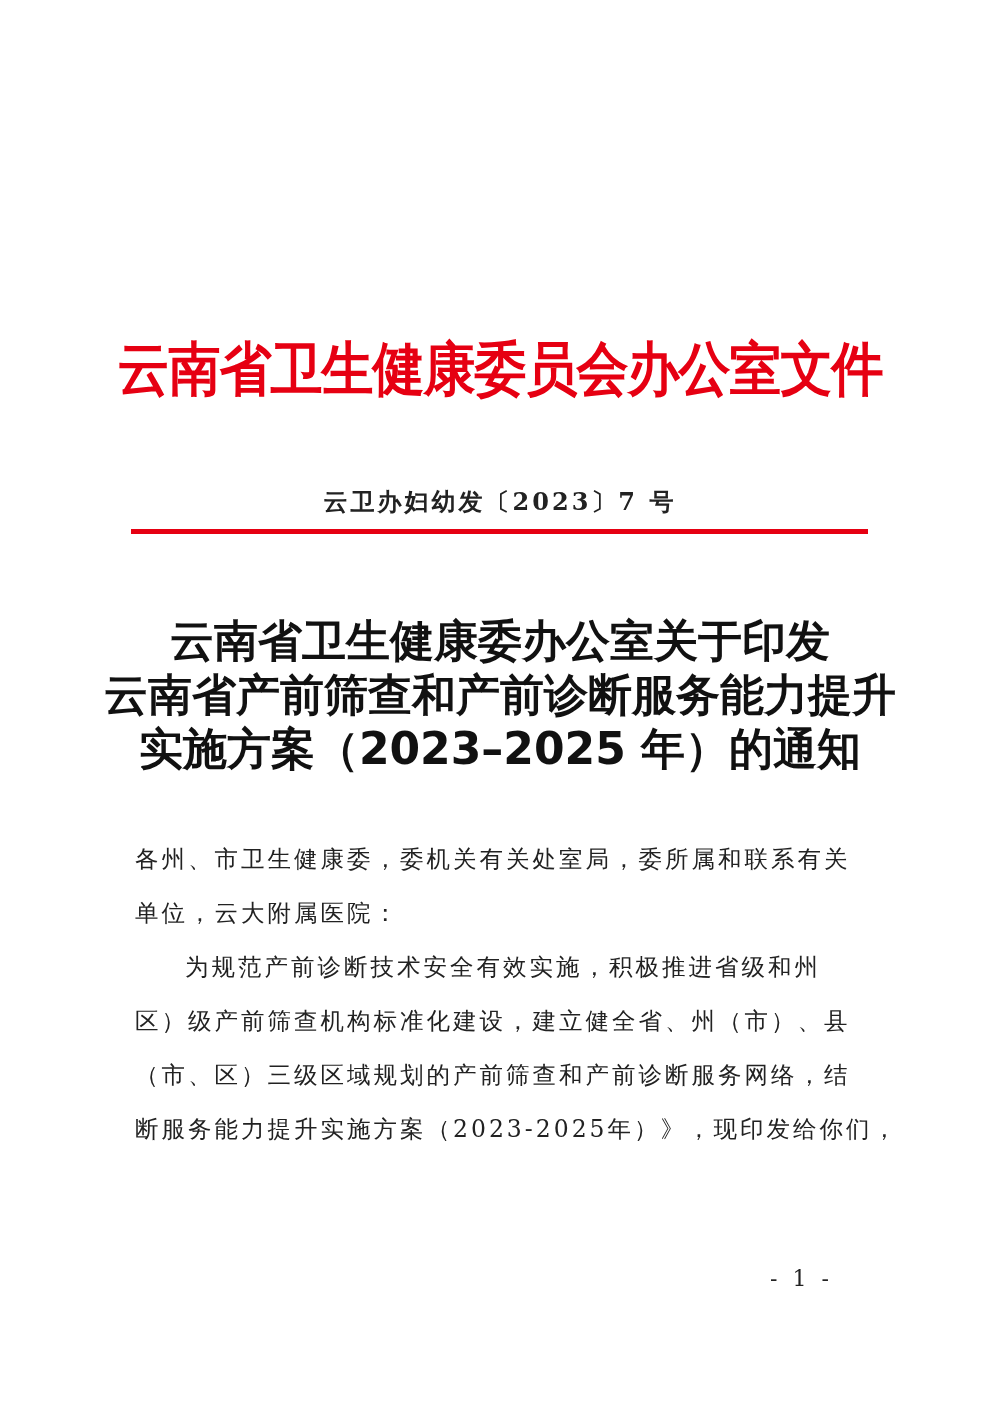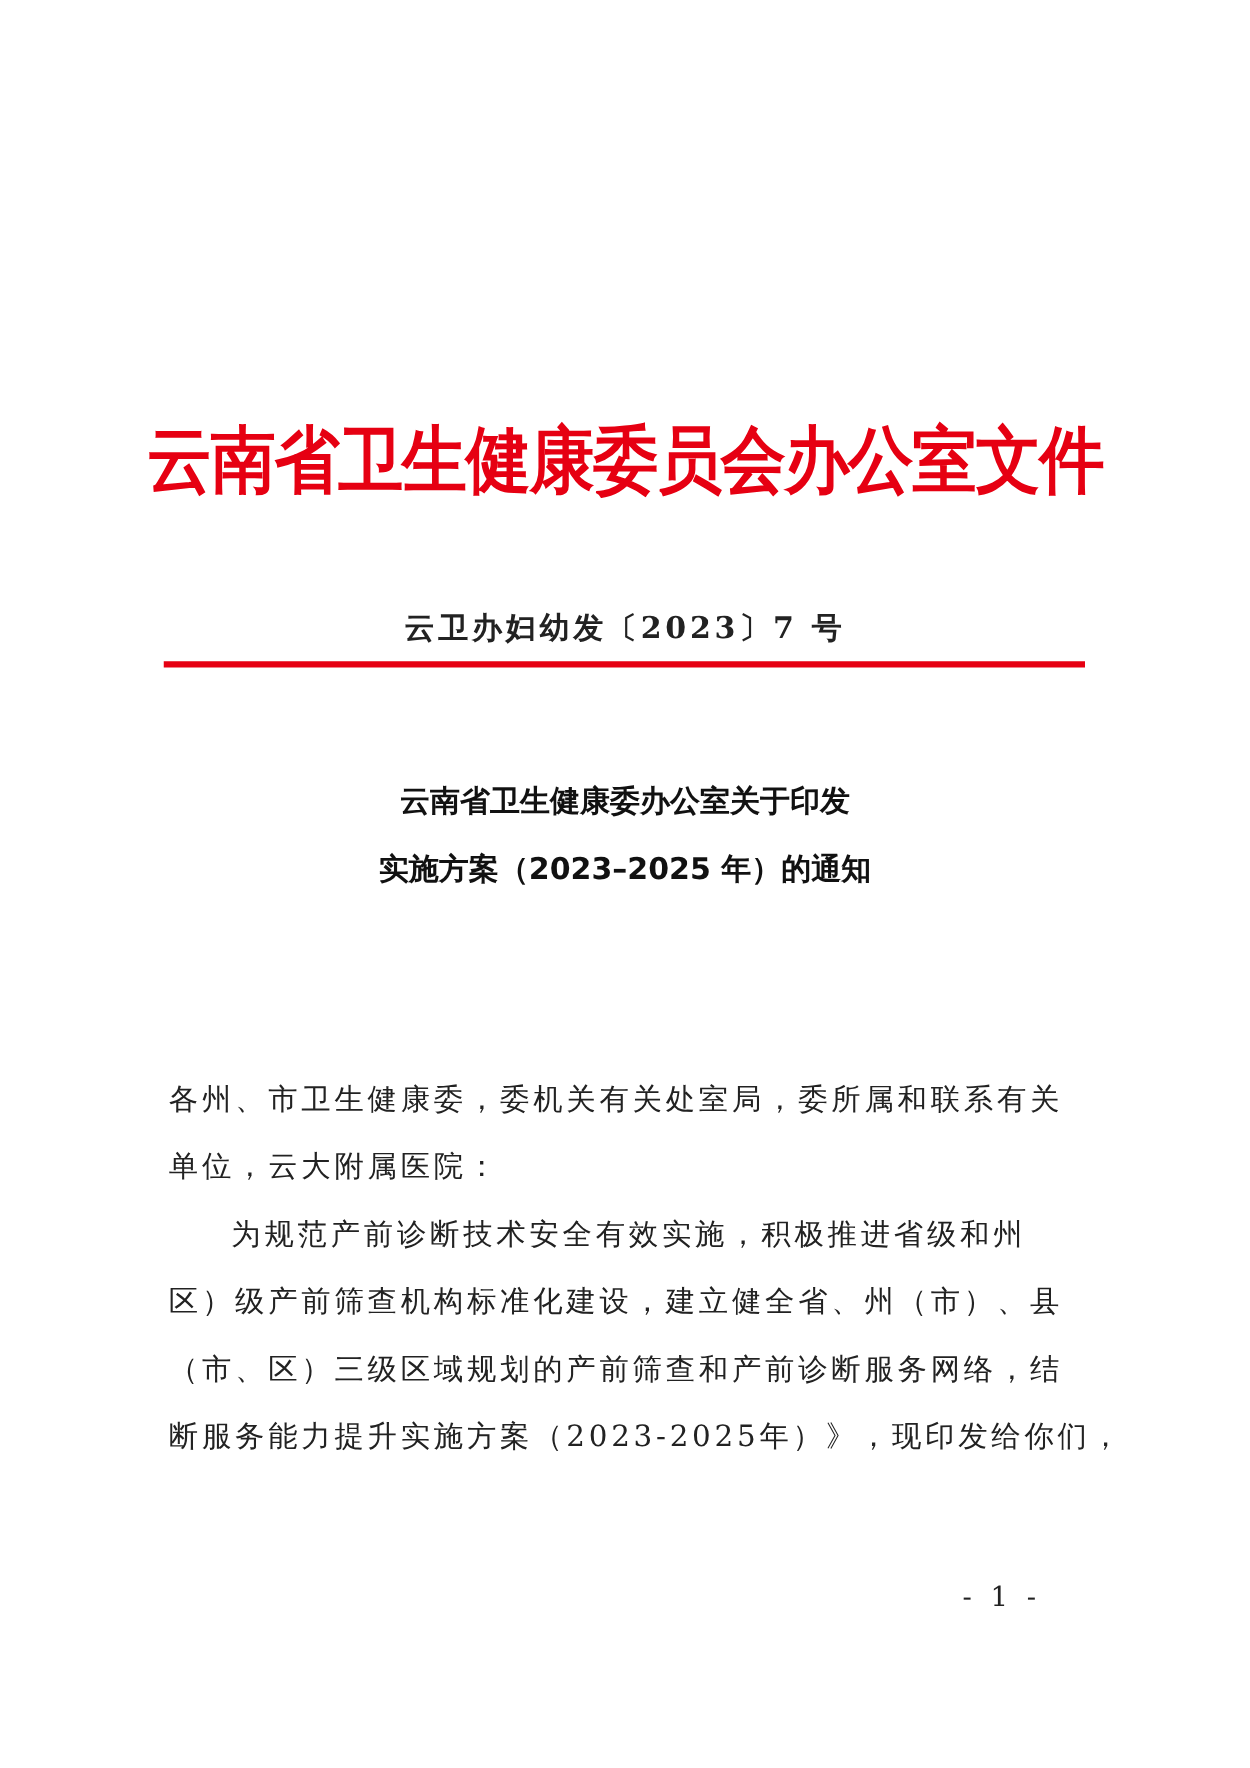--- a/index.html
+++ b/index.html
@@ -41,7 +41,7 @@
       text-align: center;
       font-family: "DejaVu Sans", "Liberation Sans", sans-serif;
       font-weight: bold;
-      font-size: 24px; line-height: 54px;
+      font-size: 44px; line-height: 54px;
       color: #111;
     }
     .notice-title div { white-space: nowrap; }

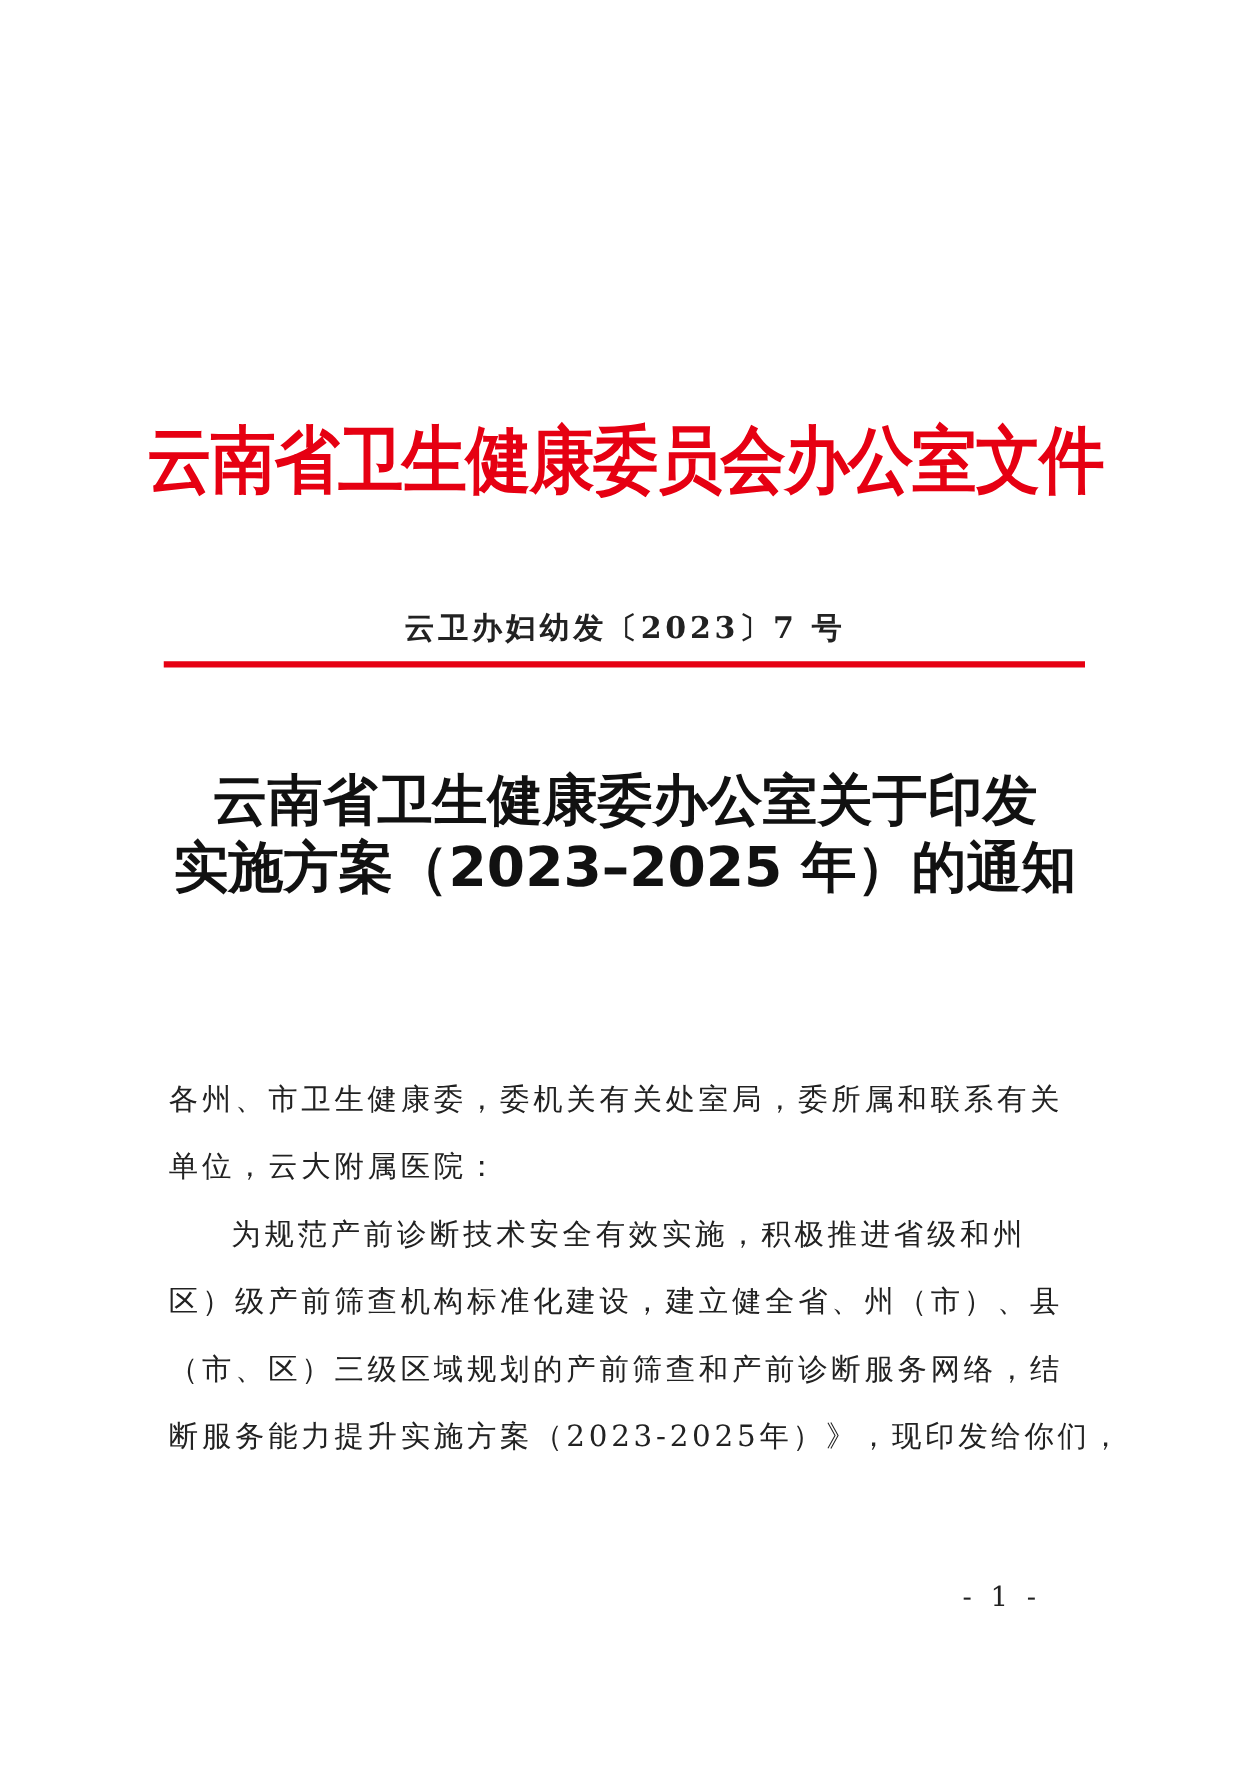--- a/index.html
+++ b/index.html
@@ -75,6 +75,7 @@
 
   <div class="notice-title">
     <div>云南省卫生健康委办公室关于印发</div>
+    <div>云南省产前筛查和产前诊断服务能力提升</div>
     <div>实施方案（2023–2025 年）的通知</div>
   </div>
 

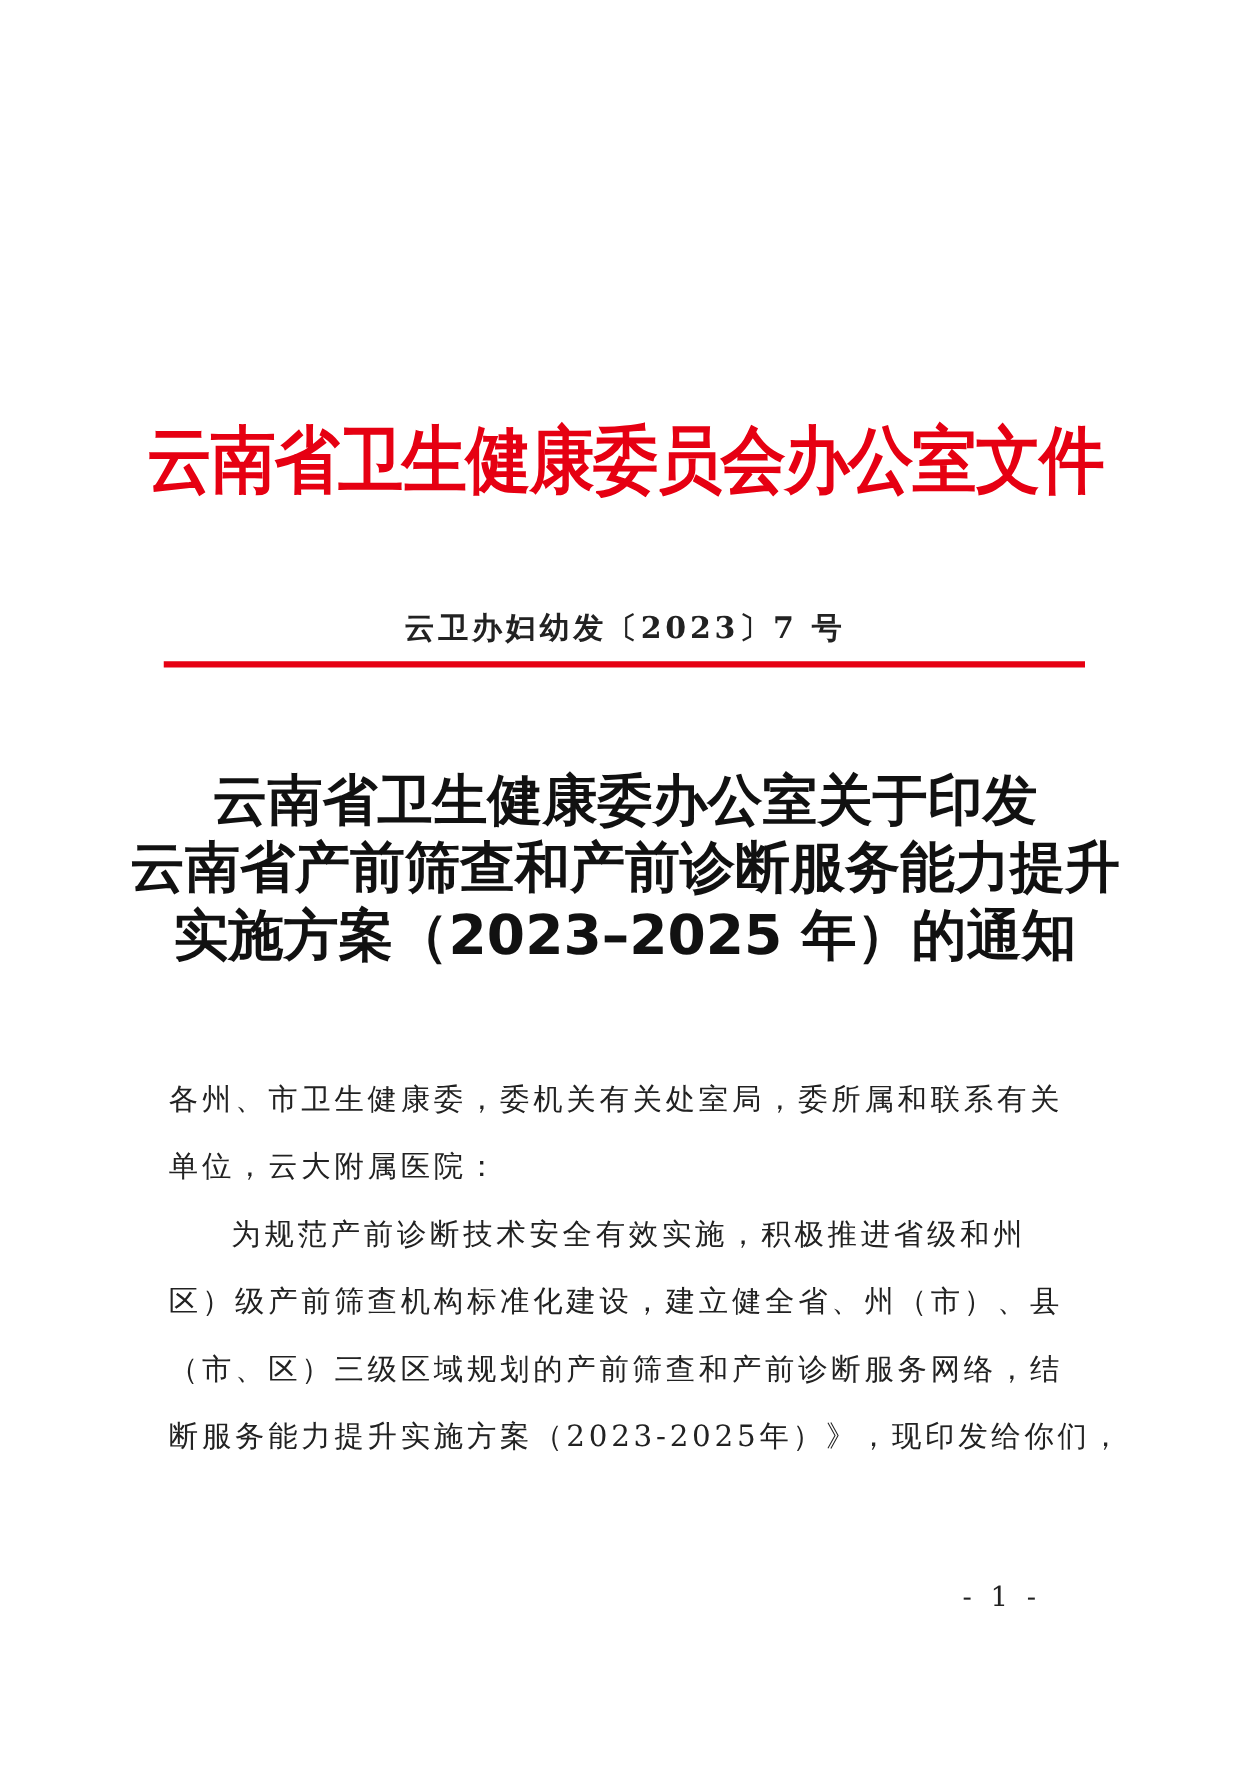--- a/index.html
+++ b/index.html
@@ -47,7 +47,7 @@
     .notice-title div { white-space: nowrap; }
 
     .body-text {
-      position: absolute; left: 135px; width: 730px; top: 852px;
+      position: absolute; left: 135px; width: 730px; top: 832px;
       font-size: 23.5px; line-height: 54px;
       color: #222;
       letter-spacing: 3px;

